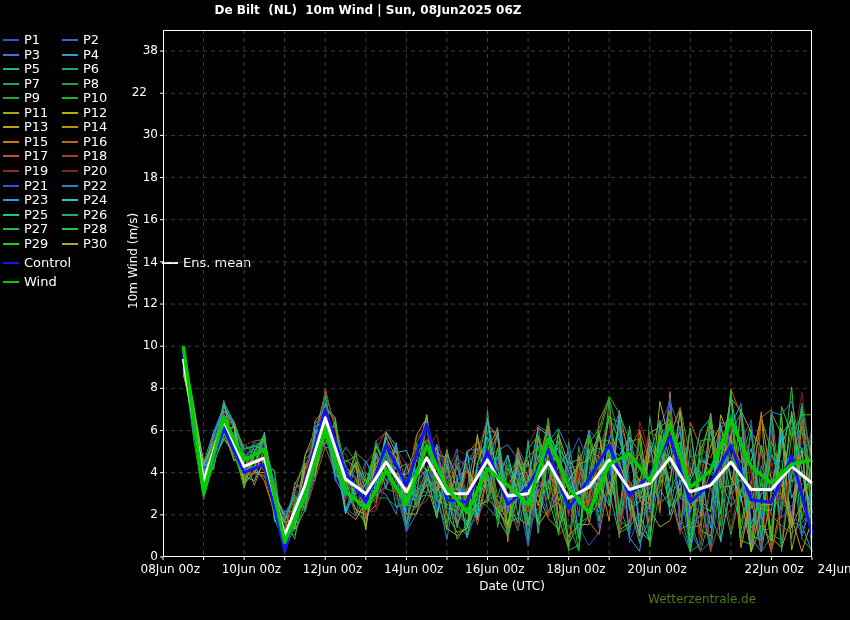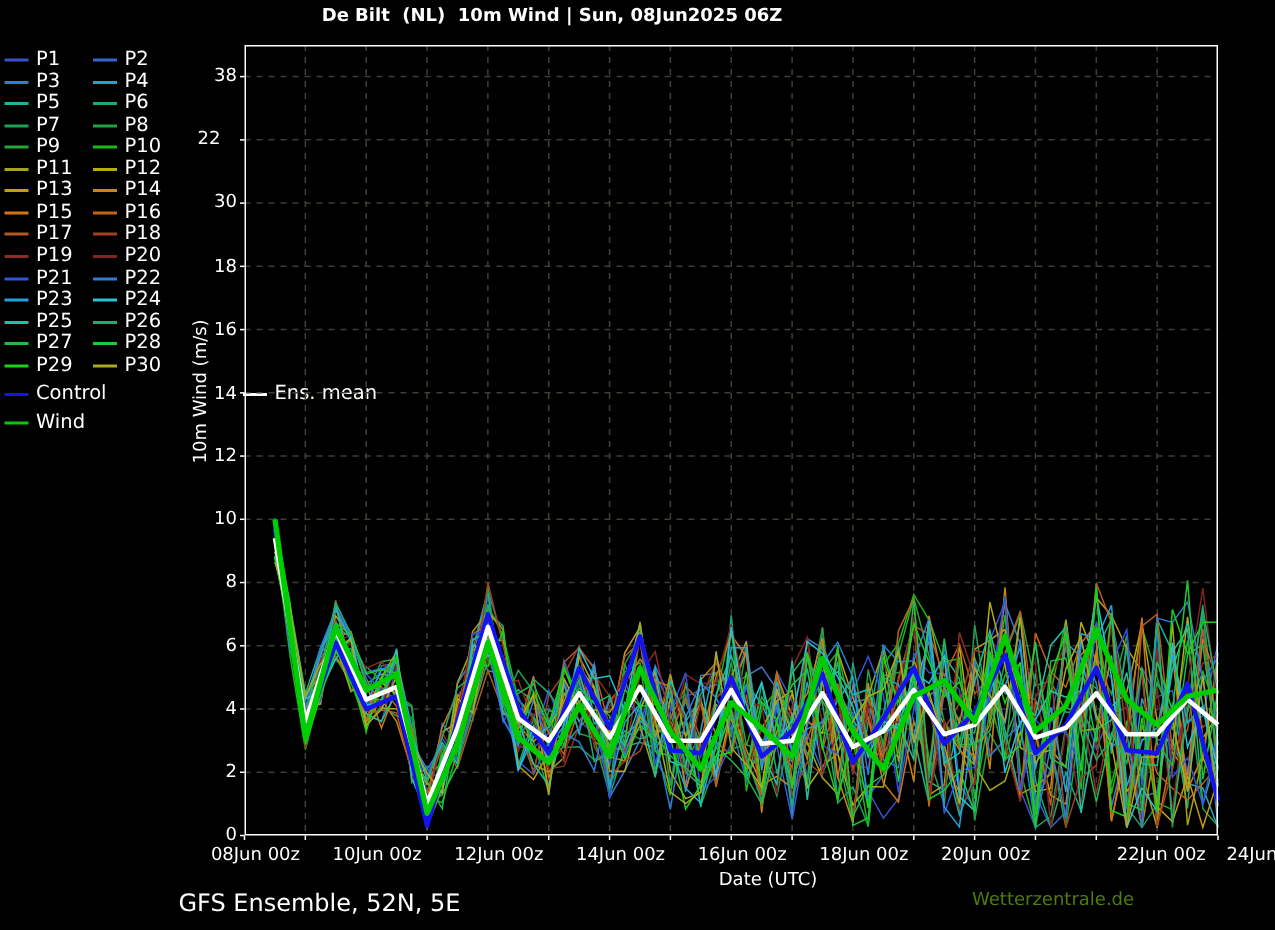--- a/index.html
+++ b/index.html
@@ -258,7 +258,6 @@
     </svg>
 
   <div id="xlabel">Date (UTC)</div>
-  <div id="footer-left">GFS Ensemble, 52N, 5E</div>
   <div id="footer-right">Wetterzentrale.de</div>
 <div class="ytick" style="left: 124px; top: 549px;">0</div>
     <div class="ytick" style="left: 124px; top: 506.84px;">2</div>

